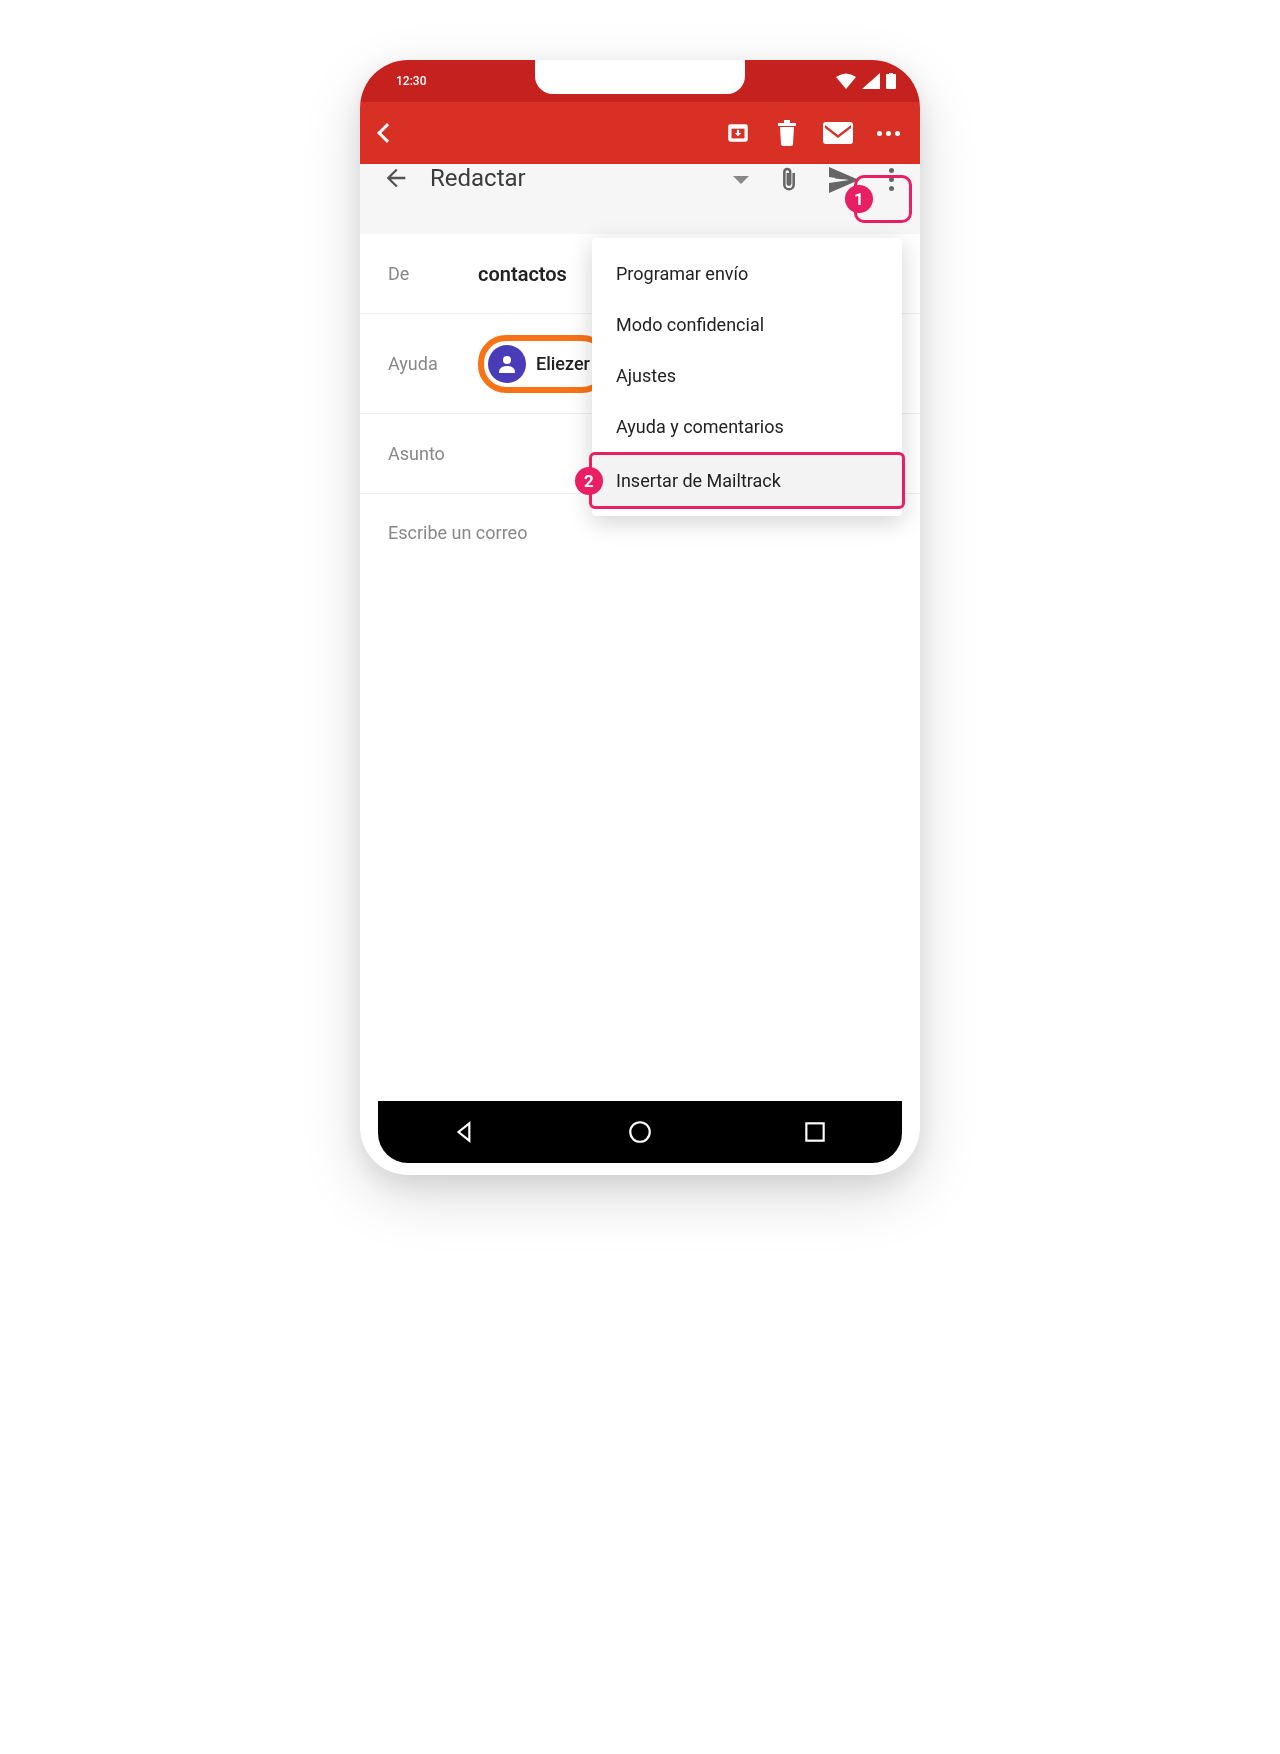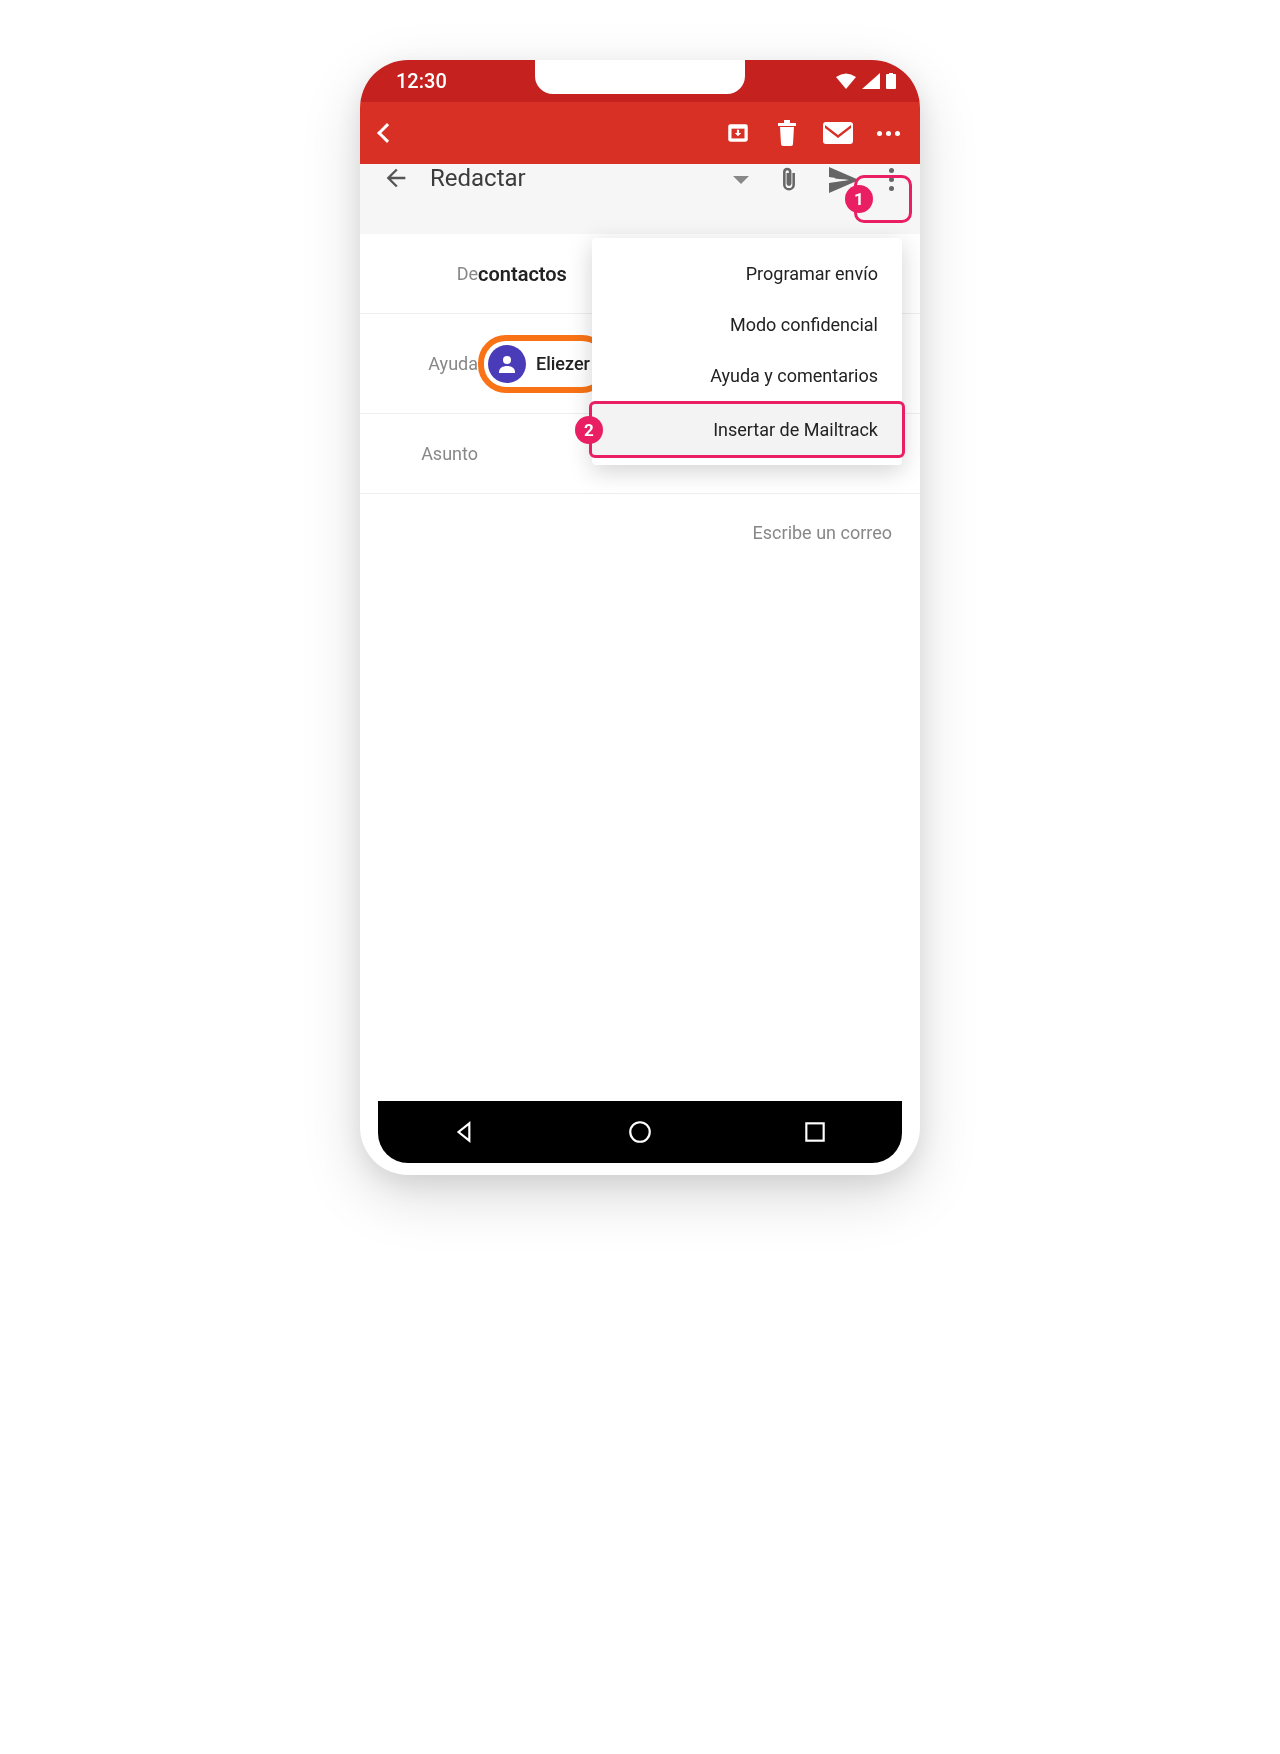--- a/index.html
+++ b/index.html
@@ -31,7 +31,7 @@
     justify-content: space-between;
     padding: 0 24px;
     color: #fff;
-    font-size: 20px;
+    font-size: 12px;
     position: relative;
   }
   .notch {

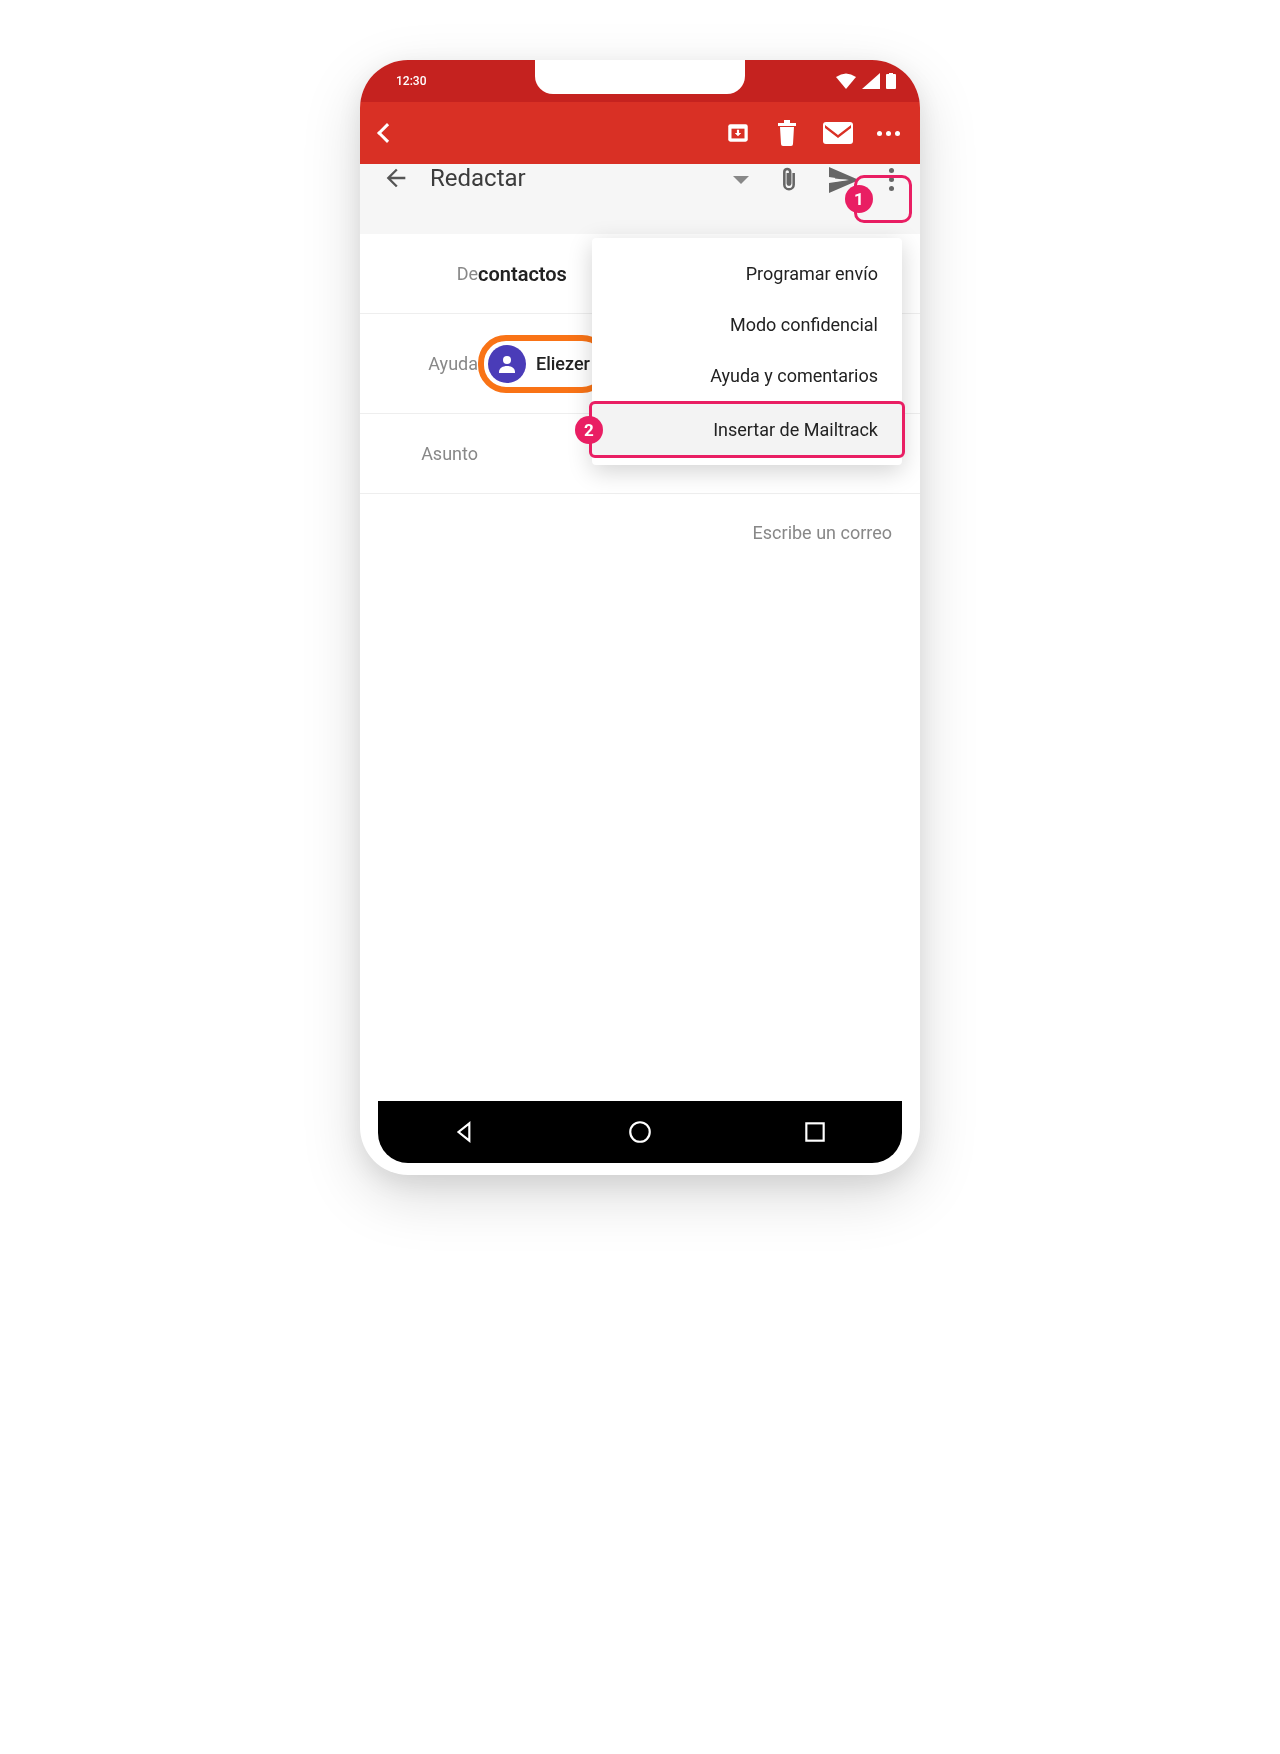--- a/index.html
+++ b/index.html
@@ -109,7 +109,7 @@
     font-size: 17px;
   }
   .badge-1 { top: 21px; right: 47px; }
-  .content { background: #fff; position: relative; text-align: right; }
+  .content { background: #fff; position: relative; }
   .row {
     display: flex;
     align-items: center;

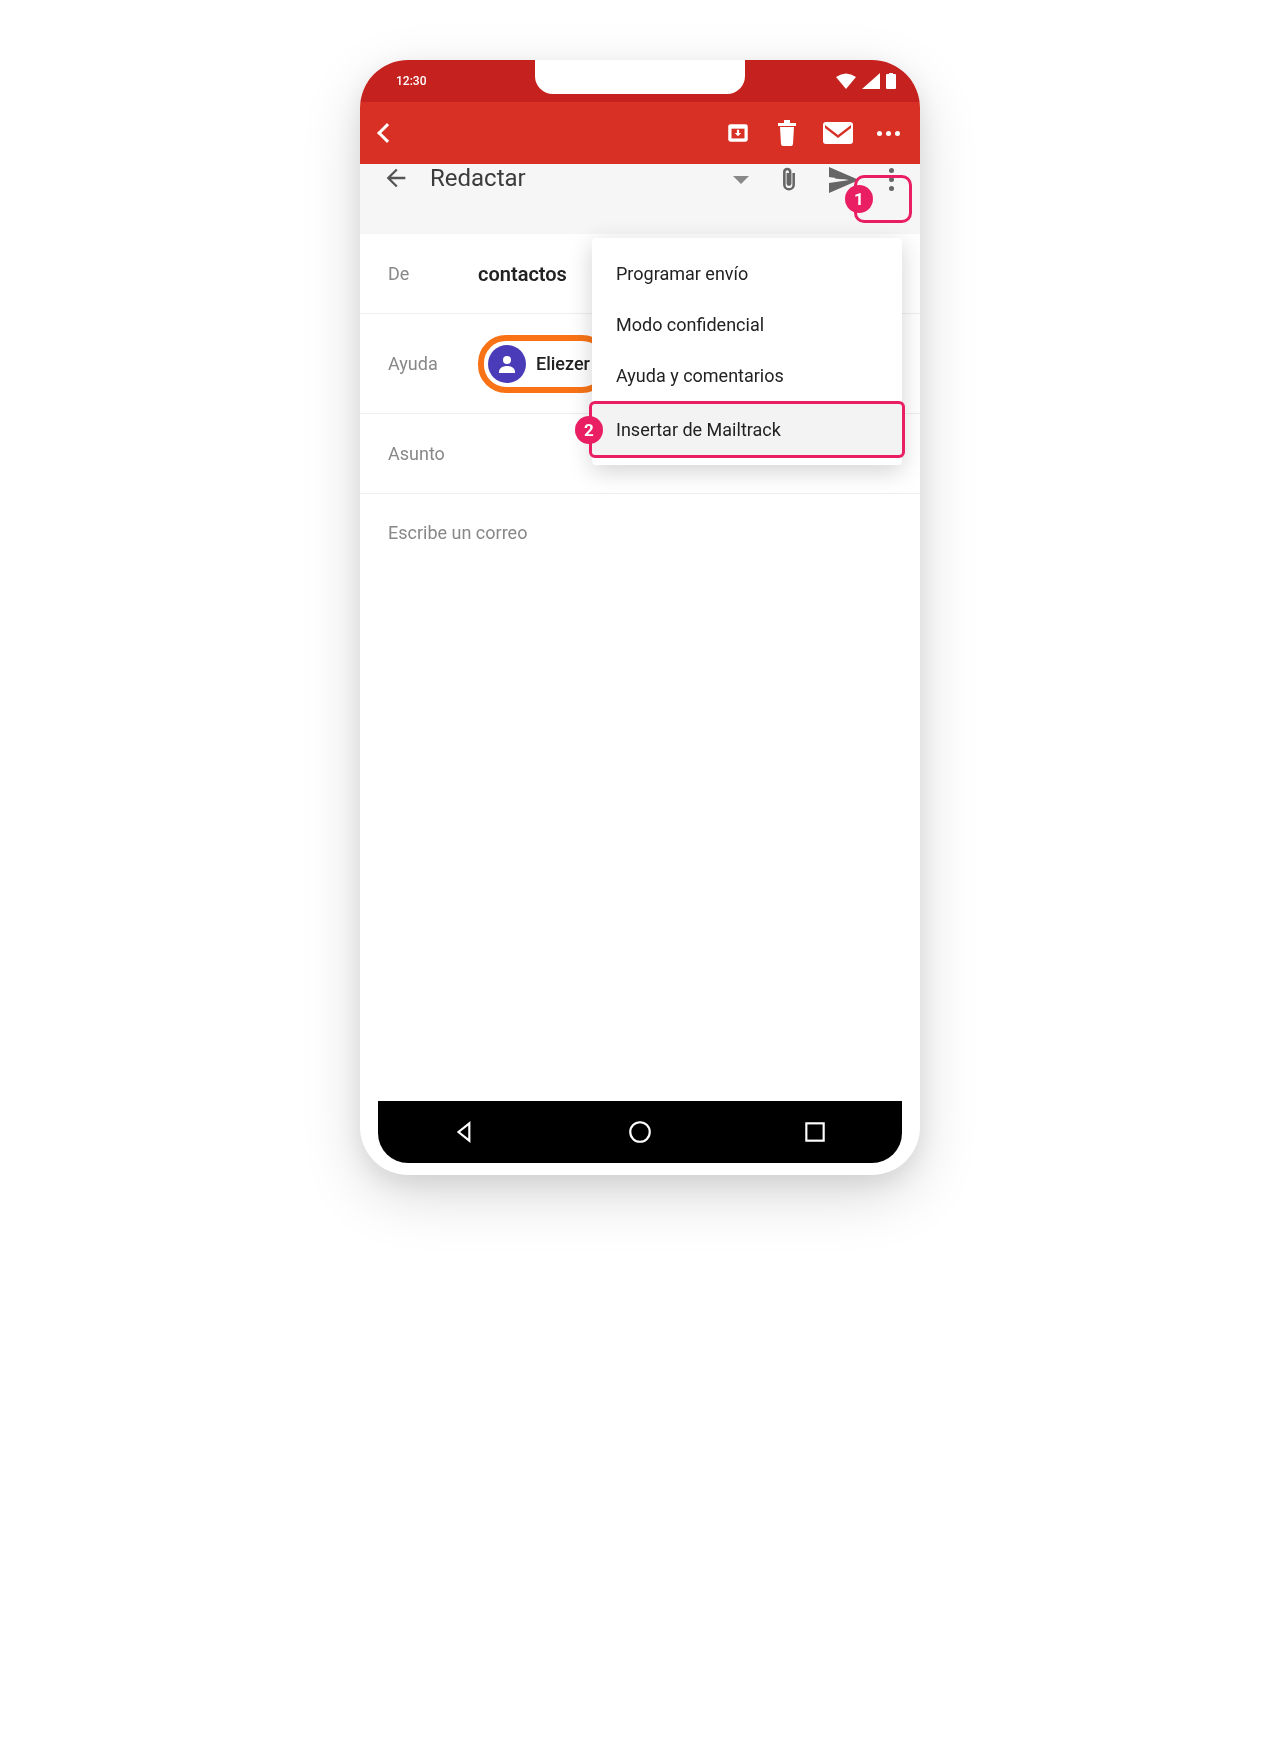--- a/index.html
+++ b/index.html
@@ -286,6 +286,7 @@
     <div class="menu">
       <div class="menu-item">Programar envío</div>
       <div class="menu-item">Modo confidencial</div>
+      <div class="menu-item">Ajustes</div>
       <div class="menu-item">Ayuda y comentarios</div>
       <div class="menu-item highlighted">
         <span>Insertar de Mailtrack</span>

